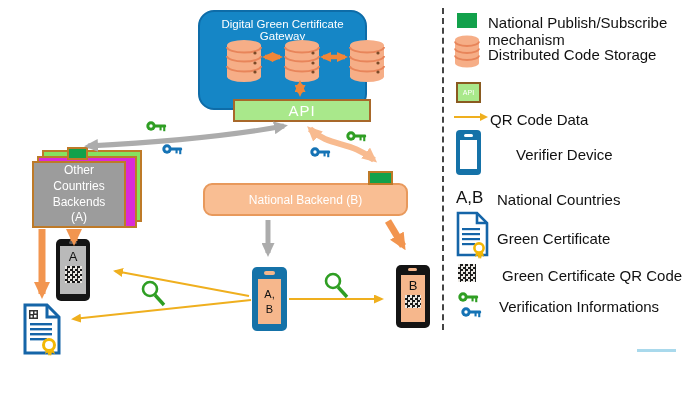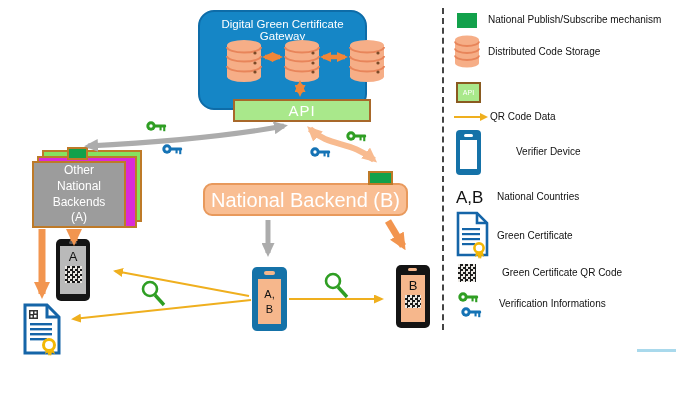--- a/index.html
+++ b/index.html
@@ -61,7 +61,7 @@
 
   
   #legend-sep{left:442px;top:8px;height:322px;width:0;border-left:2px dashed #444;z-index:5;}
-  .lg-label{position:absolute;font-size:10px;color:#111;z-index:30;}
+  .lg-label{position:absolute;font-size:15px;color:#111;z-index:30;}
   .lg-icon{position:absolute;z-index:30;}
   #lg-square{left:457px;top:13px;width:20px;height:15px;background:var(--chip-green,#12A14B);}
   #lg-api{left:456px;top:82px;width:25px;height:21px;background:var(--api-green,#A9E88B);

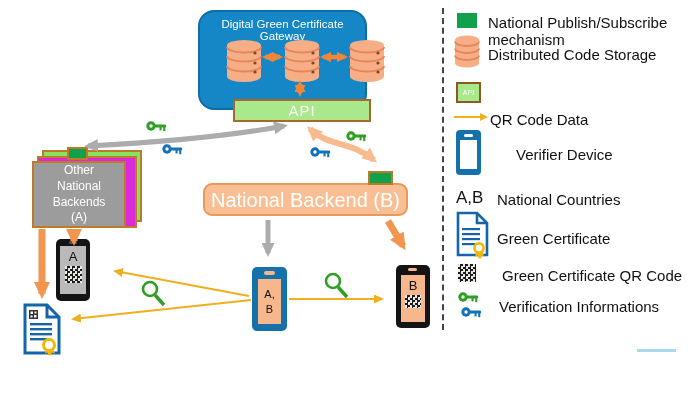--- a/index.html
+++ b/index.html
@@ -128,7 +128,7 @@
   <div id="stack-green" class="stackbox"></div>
   <div id="stack-magenta" class="stackbox"></div>
   <div id="stack-gray" class="stackbox"></div>
-  <div id="stack-label"><span>Other National Backends (A)</span></div>
+  <div id="stack-label"><span>Other Countries Backends (A)</span></div>
   <div id="chip-left" class="abs"></div>
 
   <div id="backend-b" class="abs">National Backend (B)</div>

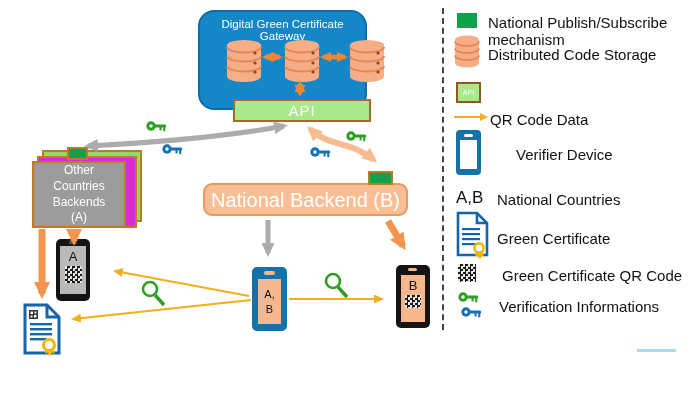--- a/index.html
+++ b/index.html
@@ -32,7 +32,7 @@
   
   #backend-b{left:203px;top:183px;width:205px;height:33px;background:var(--backend-salmon,#F9BE93);
              border:2px solid var(--backend-border,#E8995C);border-radius:9px;z-index:12;
-             color:#fff;font-size:20px;text-align:center;line-height:30px;}
+             color:#fff;font-size:12px;text-align:center;line-height:30px;}
   #chip-b{left:368px;top:171px;width:25px;height:14px;background:var(--chip-green,#12A14B);
           border:2px solid var(--chip-border,#BE7A28);z-index:13;}
 

